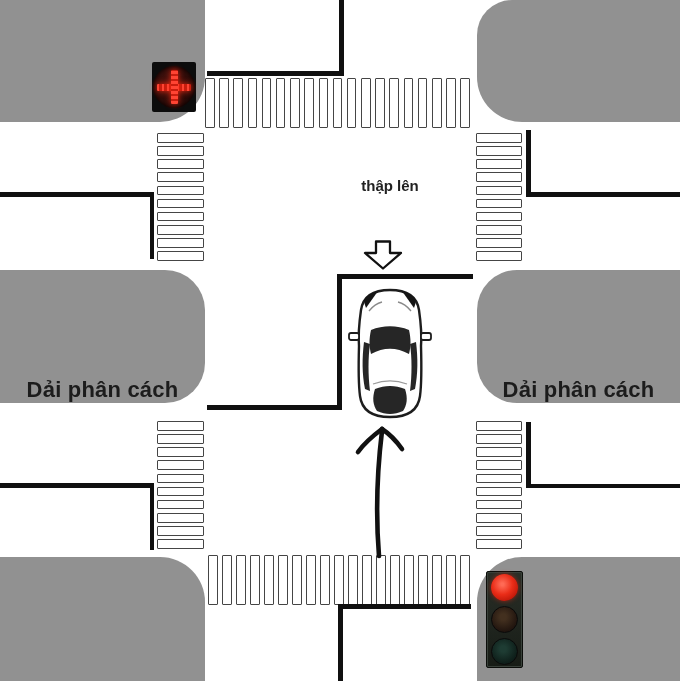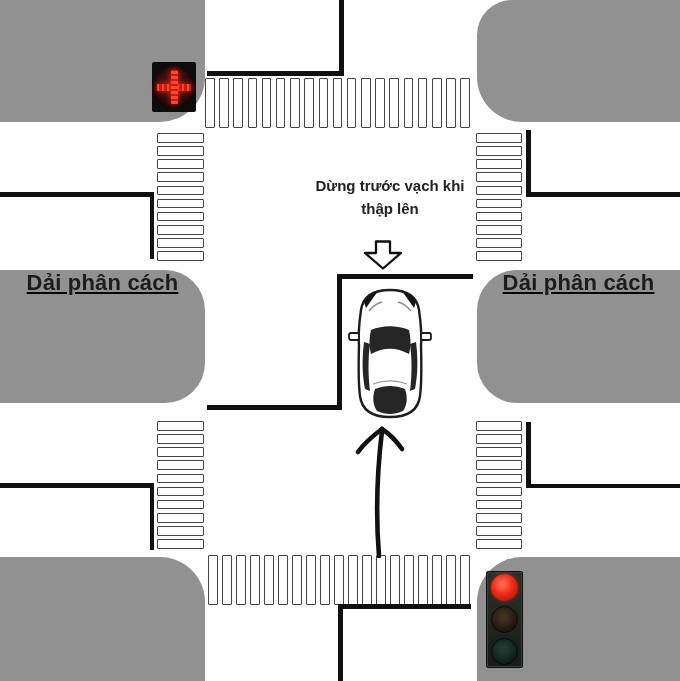--- a/index.html
+++ b/index.html
@@ -179,7 +179,6 @@
   <div class="line" style="left:526px;top:483.5px;width:154px;height:4.5px;"></div>
 
   <div class="note">
-    <div>Dừng trước vạch khi</div>
     <div>thập lên</div>
   </div>
 

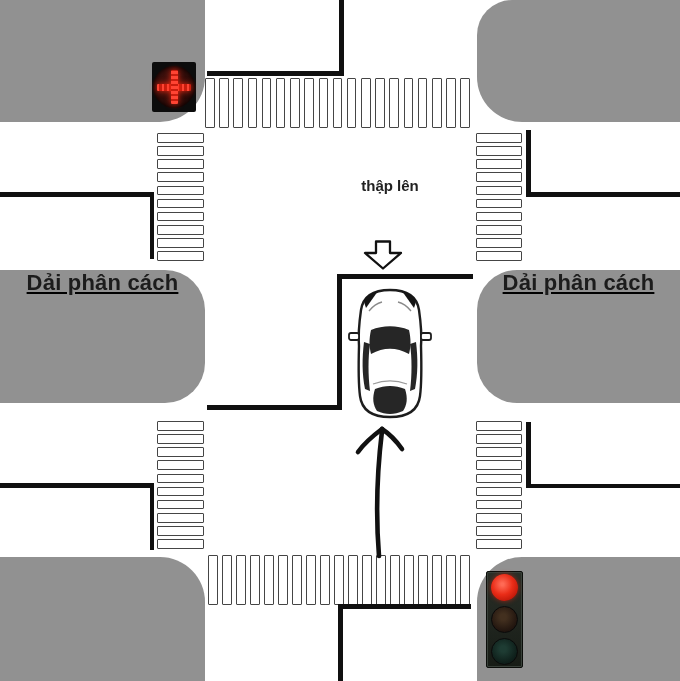--- a/index.html
+++ b/index.html
@@ -8,7 +8,7 @@
     font-family:"Liberation Sans",sans-serif;
   }
   
-  .block{position:absolute;background:#919191;display:flex;align-items:flex-start;justify-content:center;text-decoration:underline;}
+  .block{position:absolute;background:#919191;display:flex;align-items:flex-end;justify-content:center;}
   .block .label{font-weight:700;font-size:22px;color:#1c1c1c;letter-spacing:.2px;}
   
   .line{position:absolute;background:#101010;}

